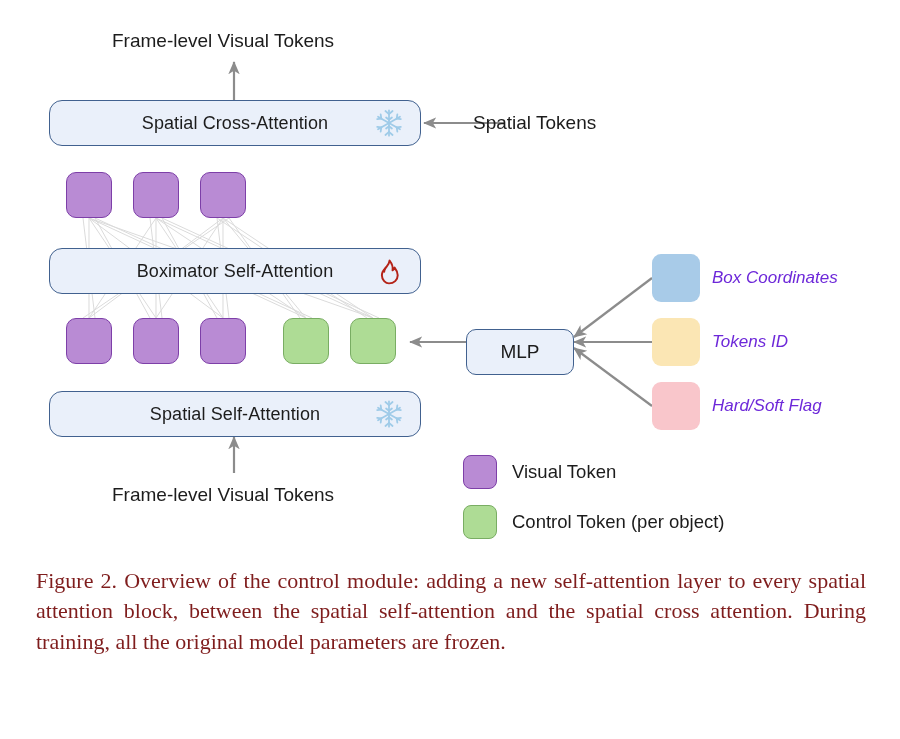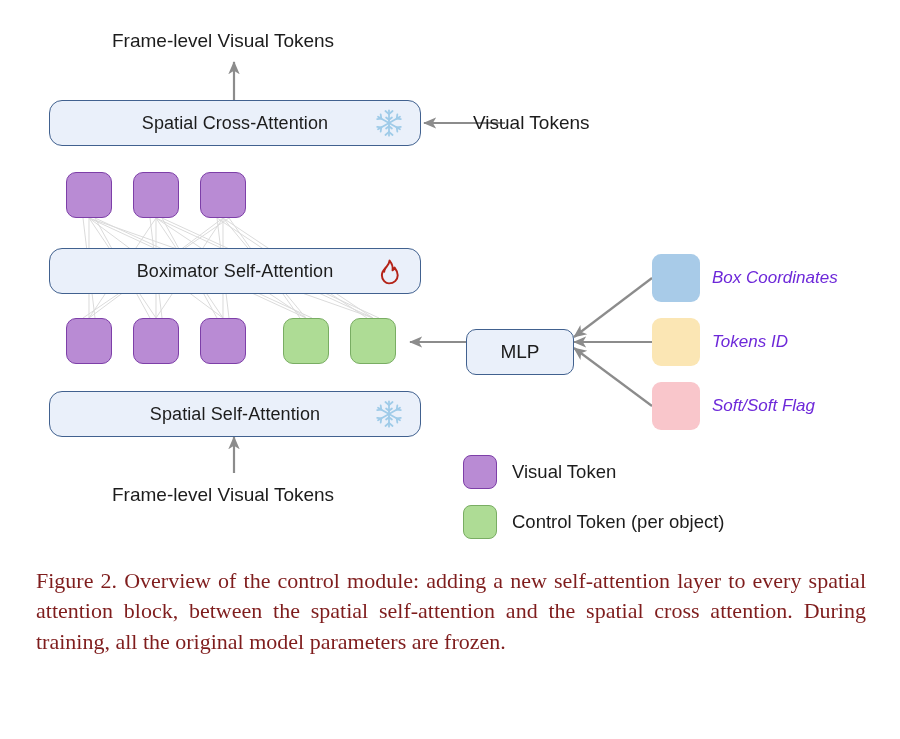--- a/index.html
+++ b/index.html
@@ -239,7 +239,7 @@
     </svg>
   </div>
 
-  <div class="plain-label" style="left:473px; top:112px;">Visual Tokens</div>
+  <div class="plain-label" style="left:473px; top:112px;">Spatial Tokens</div>
 
   <div class="token visual" style="left:66px; top:172px;"></div>
   <div class="token visual" style="left:133px; top:172px;"></div>

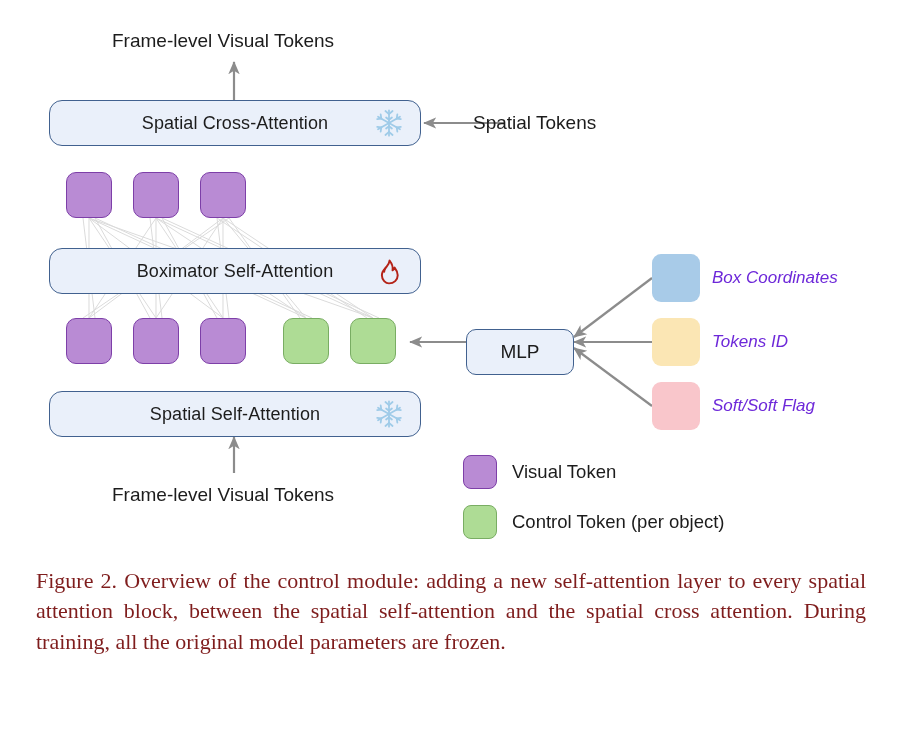--- a/index.html
+++ b/index.html
@@ -302,7 +302,7 @@
   <div class="input-label" style="left:712px; top:318px;">Tokens ID</div>
 
   <div class="input-box" style="left:652px; top:382px; background:#f9c6cb;"></div>
-  <div class="input-label" style="left:712px; top:382px;">Soft/Soft Flag</div>
+  <div class="input-label" style="left:712px; top:382px;">Hard/Soft Flag</div>
 
   <div class="legend-swatch visual" style="left:463px; top:455px;"></div>
   <div class="legend-label" style="left:512px; top:455px;">Visual Token</div>

